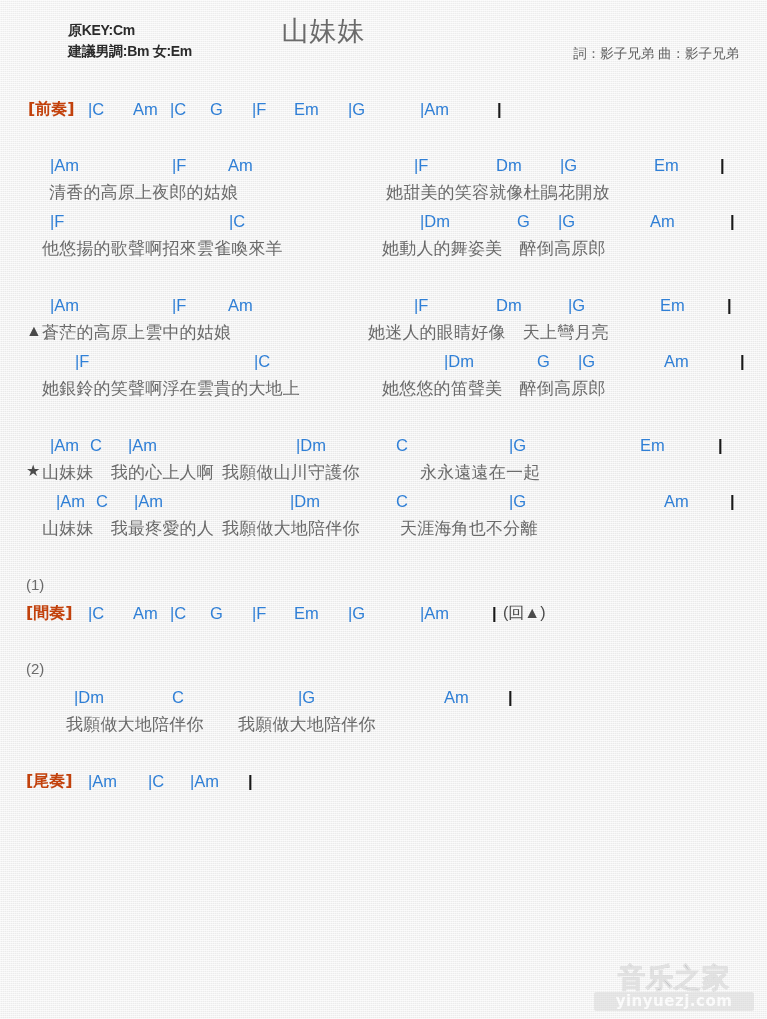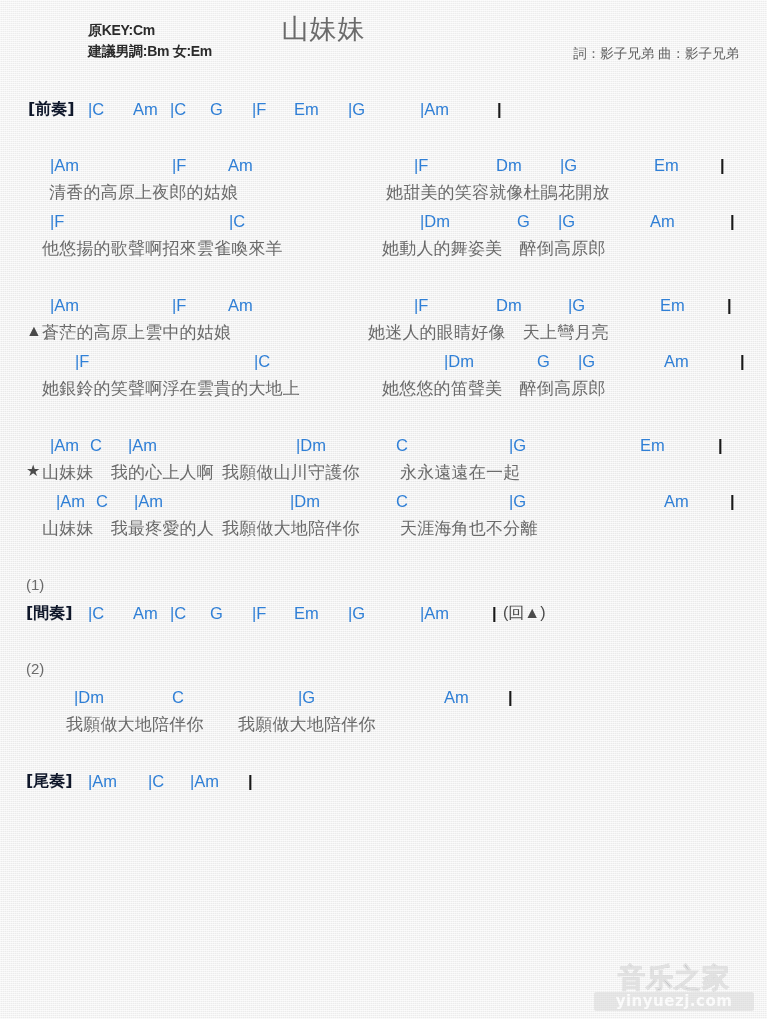--- a/index.html
+++ b/index.html
@@ -37,7 +37,6 @@
     font-weight: 700;
     letter-spacing: -0.3px;
     white-space: nowrap;
-    margin-left: 20px;
   }
   .song-title {
     position: absolute;

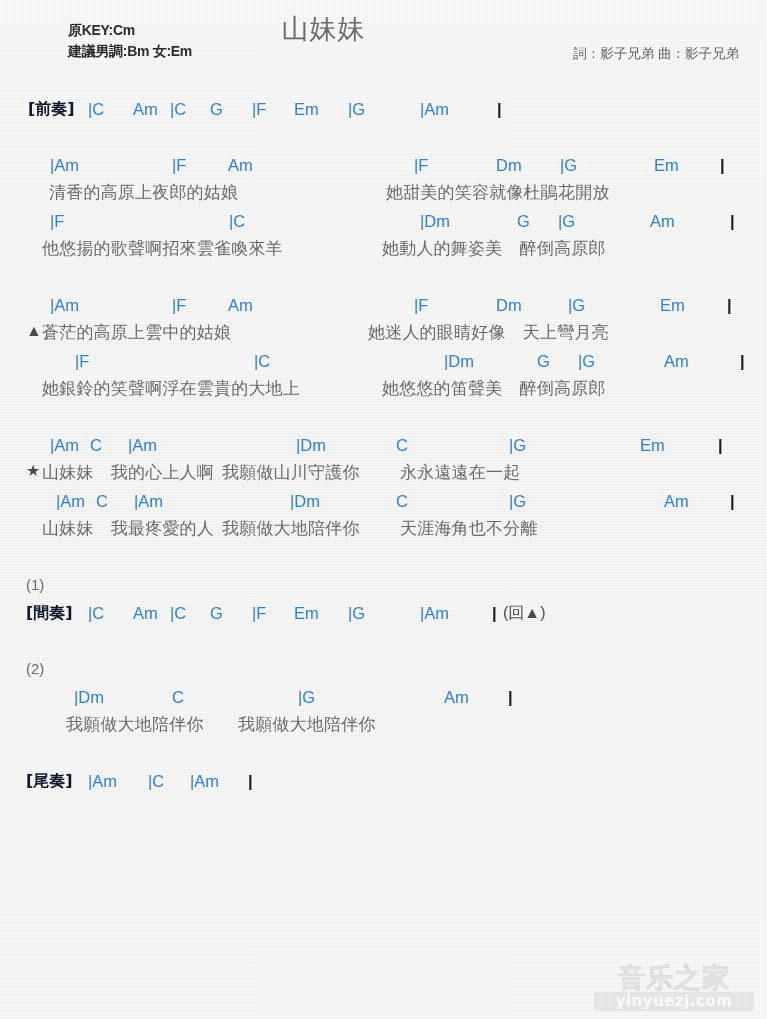--- a/index.html
+++ b/index.html
@@ -47,7 +47,7 @@
     font-size: 27px;
     line-height: 34px;
     color: #6b6b6b;
-    font-family: Liberation Mono, monospace;
+    font-family: Liberation Sans, sans-serif;
     letter-spacing: 1px;
   }
   .credits {

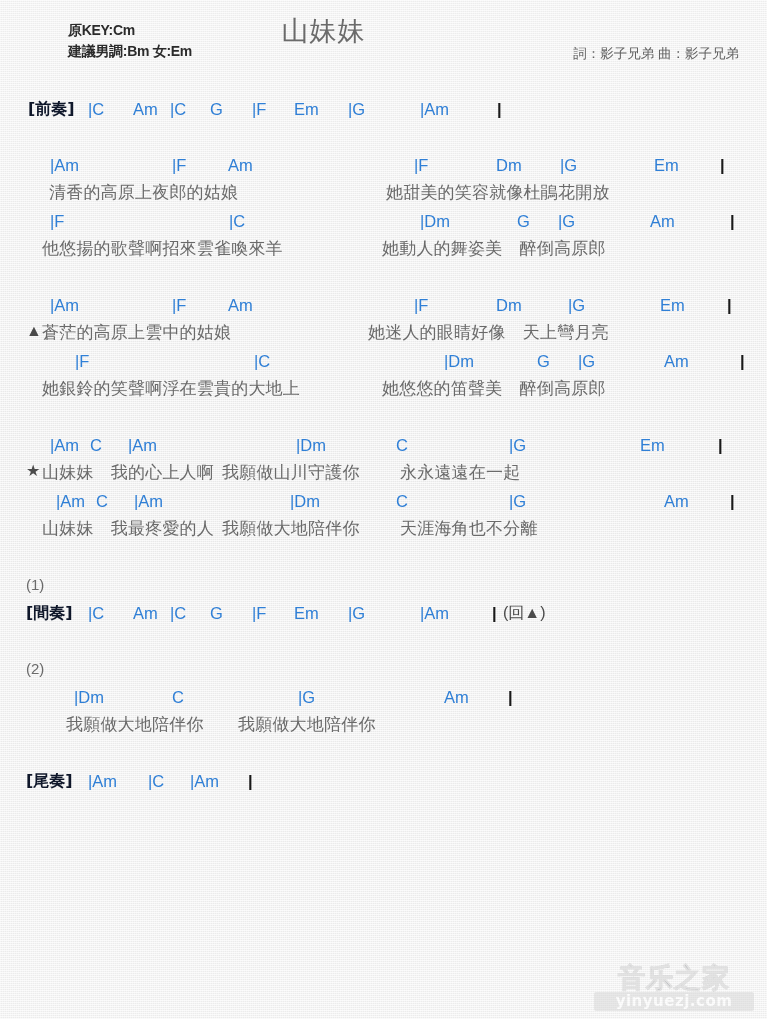--- a/index.html
+++ b/index.html
@@ -106,7 +106,7 @@
     line-height: 22px;
   }
   .section-label {
-    color: #0f172a;
+    color: #c2410c;
     font-size: 16px;
     font-weight: 700;
     font-family: "DejaVu Sans", sans-serif;

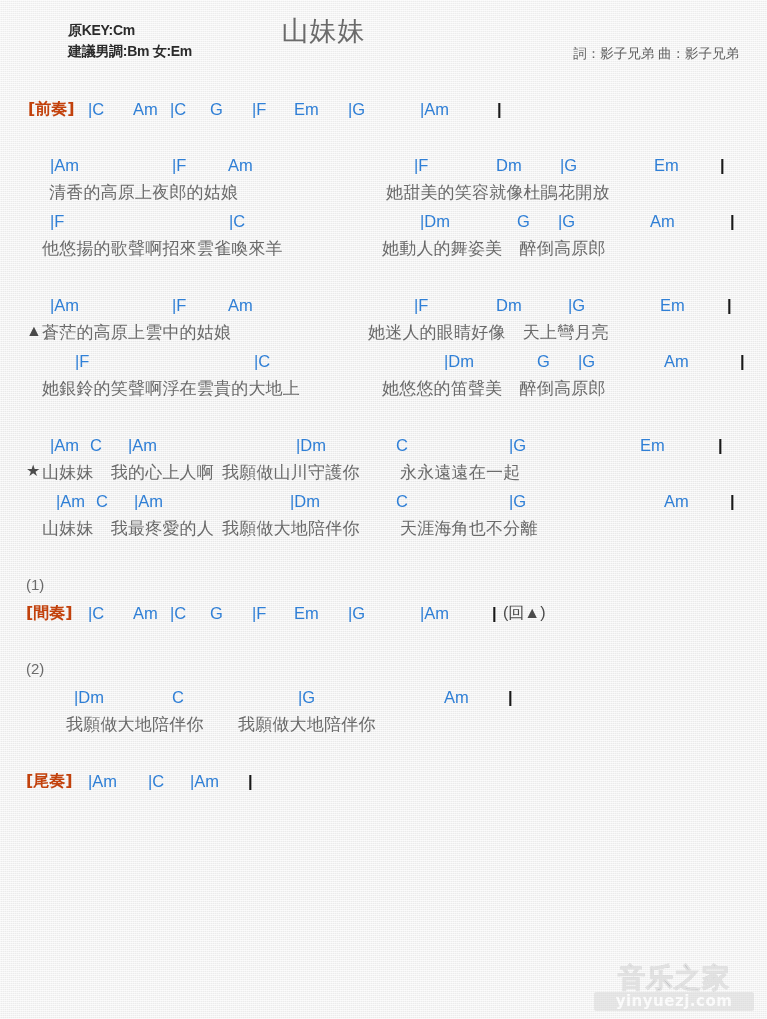--- a/index.html
+++ b/index.html
@@ -257,7 +257,7 @@
     <span class="tok marker" style="left:26px">★</span>
     <span class="tok lyric" style="left:42px">山妹妹　我的心上人啊</span>
     <span class="tok lyric" style="left:222px">我願做山川守護你</span>
-    <span class="tok lyric" style="left:400px">永永遠遠在一起</span>
+    <span class="tok lyric" style="left:420px">永永遠遠在一起</span>
   </div>
 
   <div class="row" style="top:491px">

